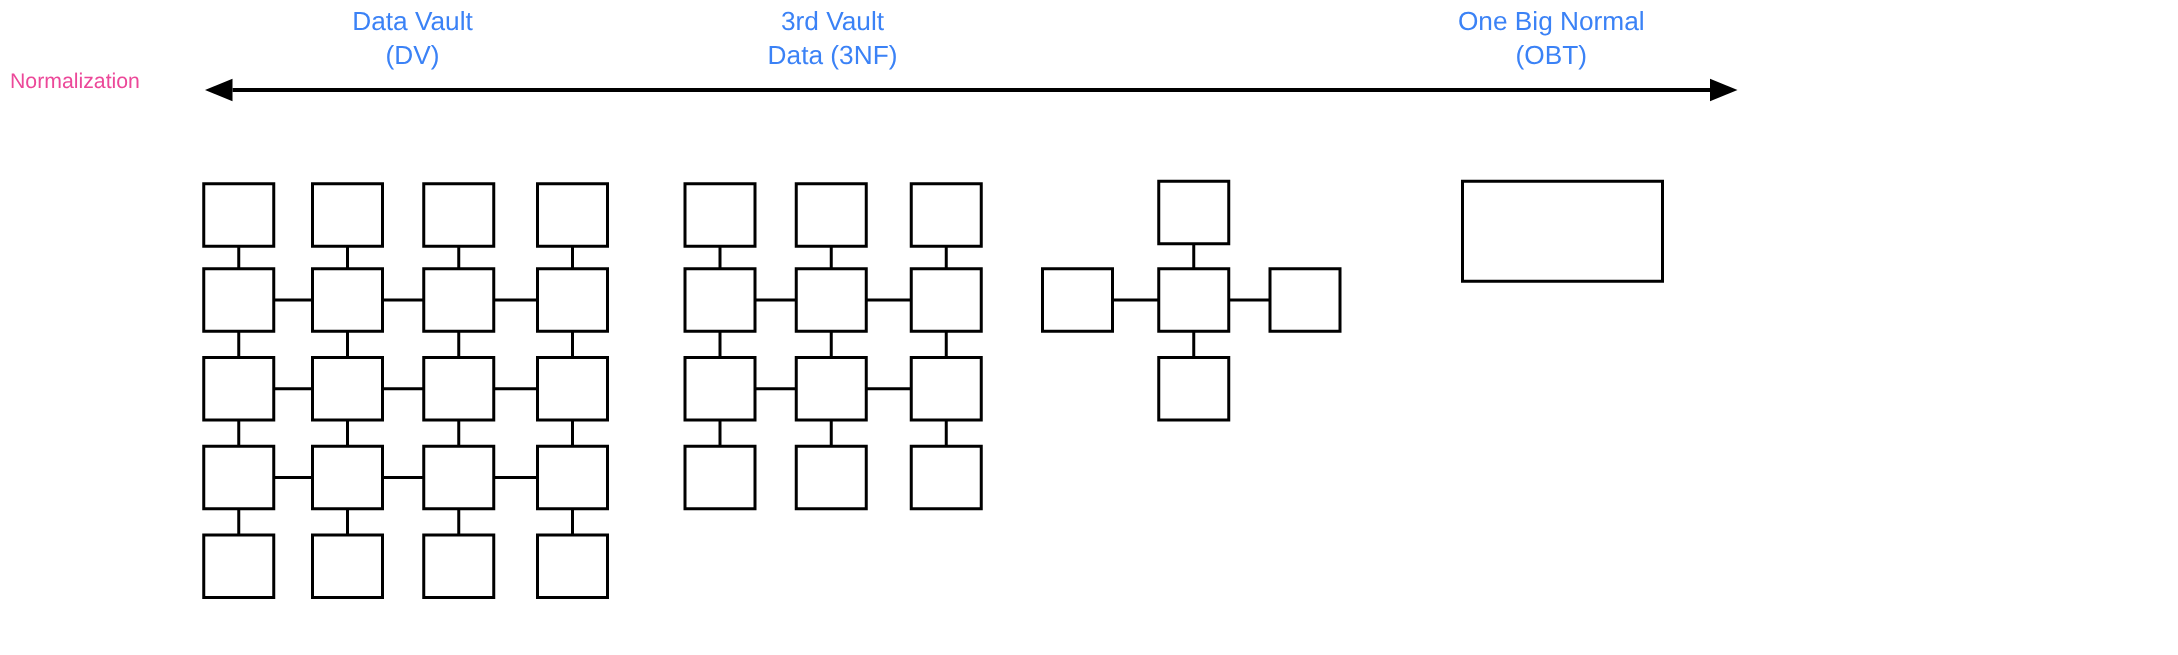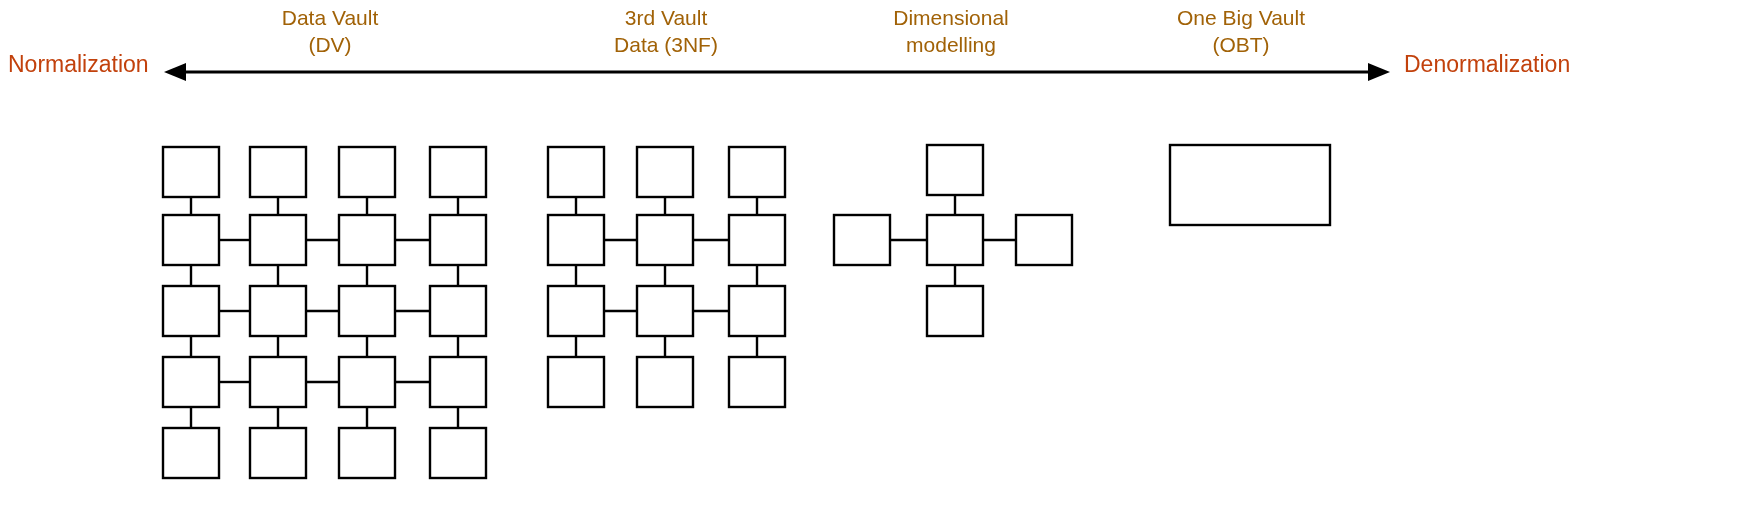--- a/index.html
+++ b/index.html
@@ -38,7 +38,7 @@
     font-size: 21px;
     line-height: 27px;
     text-align: center;
-    color: #a16207;
+    color: #3b82f6;
     white-space: nowrap;
     transform: translateX(-50%);
   }

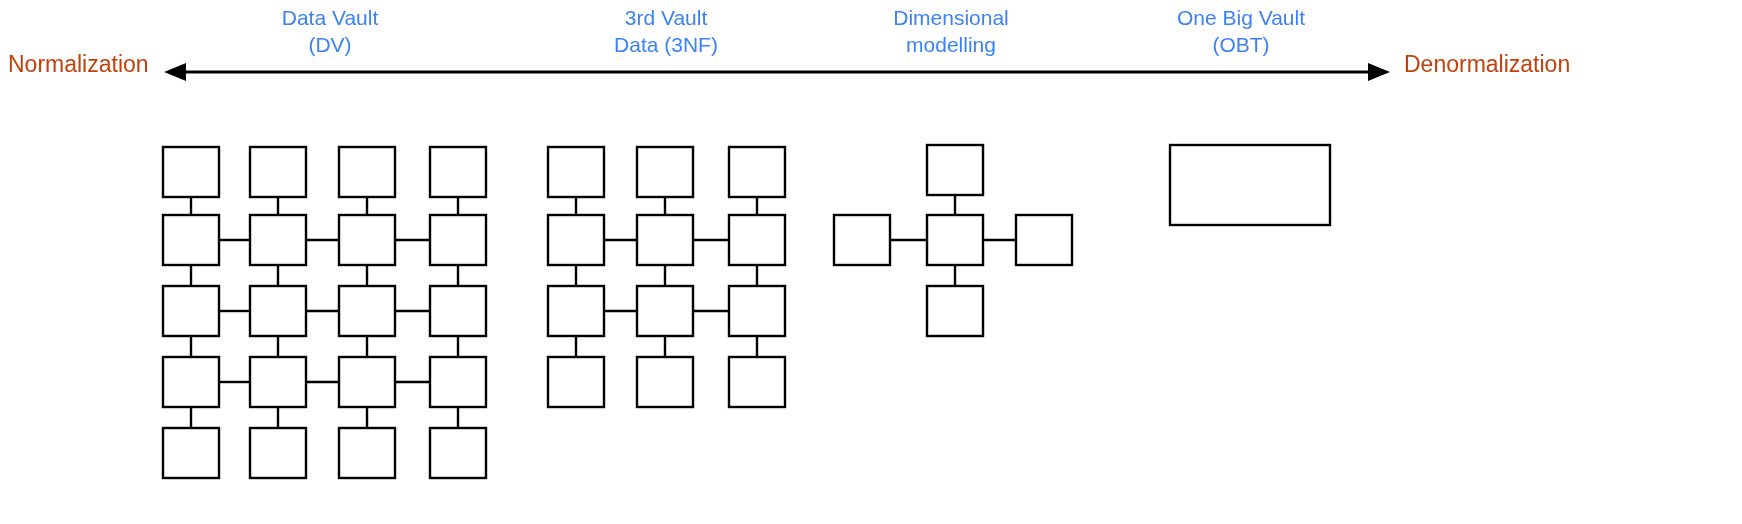--- a/index.html
+++ b/index.html
@@ -94,10 +94,6 @@
     <div>Data (3NF)</div>
   </div>
 
-  <div class="col-title" id="title-dim">
-    <div>Dimensional</div>
-    <div>modelling</div>
-  </div>
 
   <div class="col-title" id="title-obt">
     <div>One Big Vault</div>

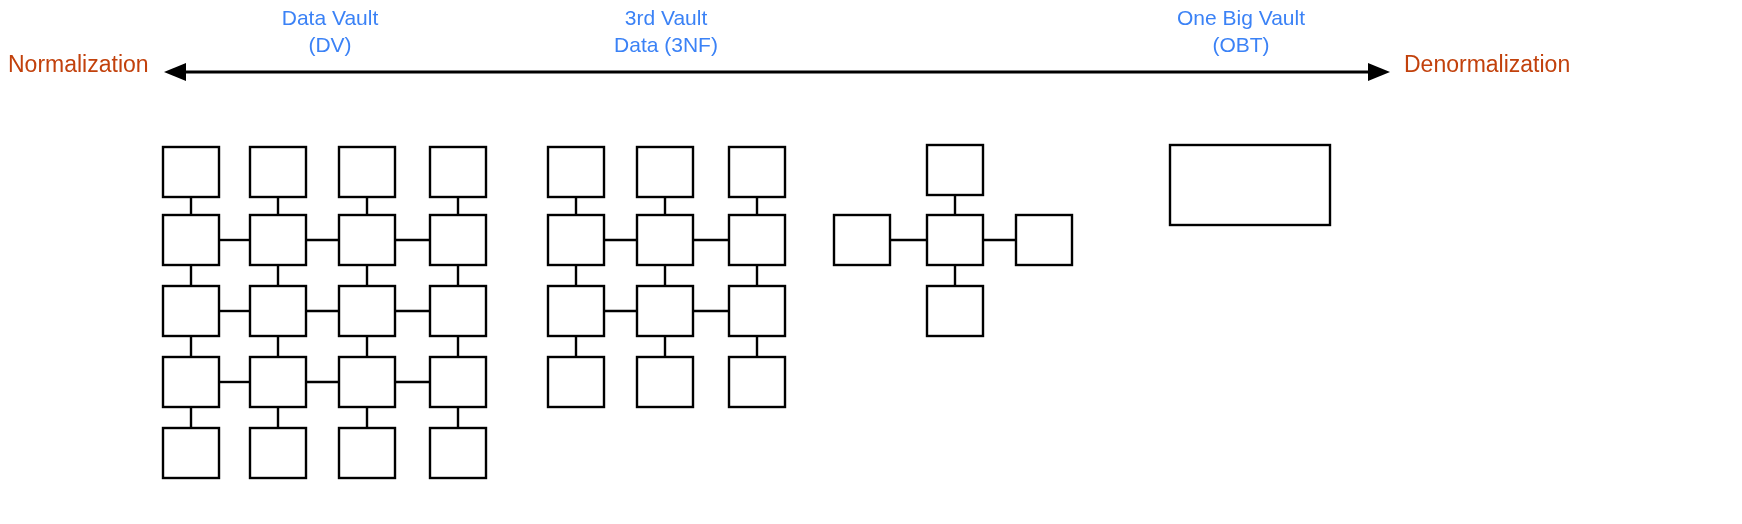--- a/index.html
+++ b/index.html
@@ -96,7 +96,7 @@
 
 
   <div class="col-title" id="title-obt">
-    <div>One Big Vault</div>
+    <div>One Big Normal</div>
     <div>(OBT)</div>
   </div>
 

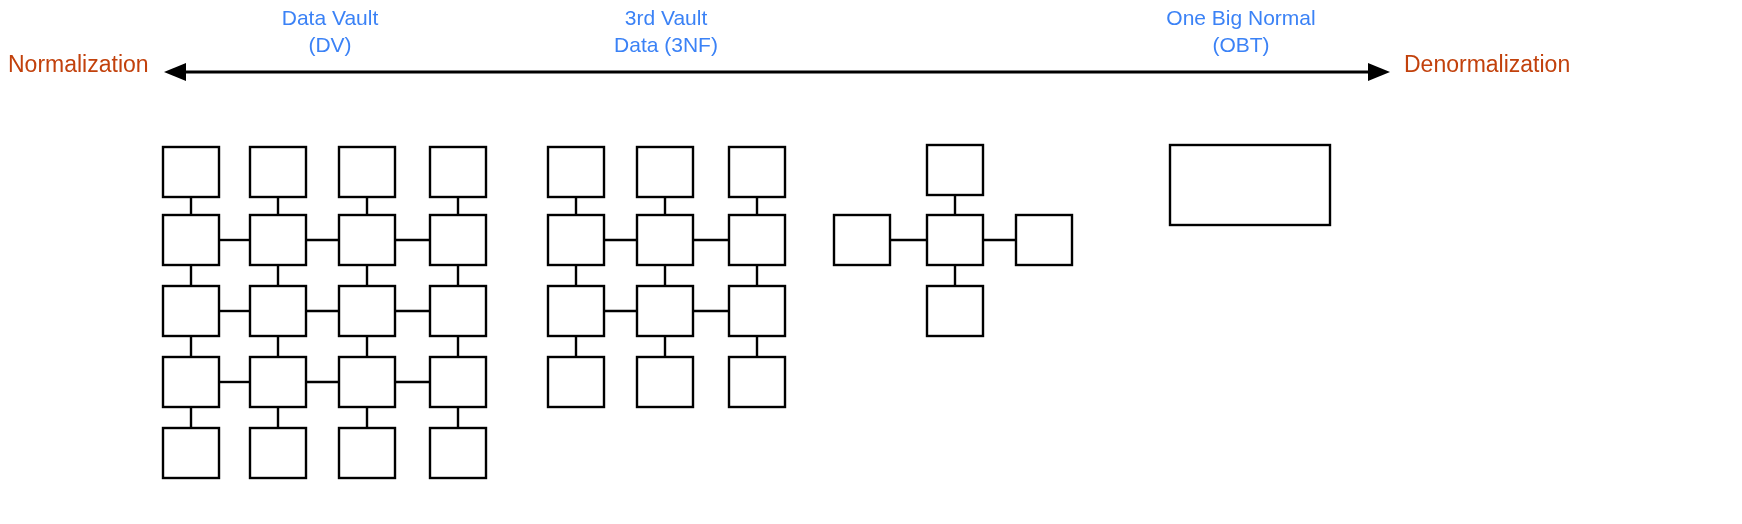--- a/index.html
+++ b/index.html
@@ -20,9 +20,9 @@
   }
   .axis-label {
     position: absolute;
-    font-size: 23px;
+    font-size: 17px;
     line-height: 25px;
-    color: #c2410c;
+    color: #ec4899;
     white-space: nowrap;
   }
   #label-normalization {

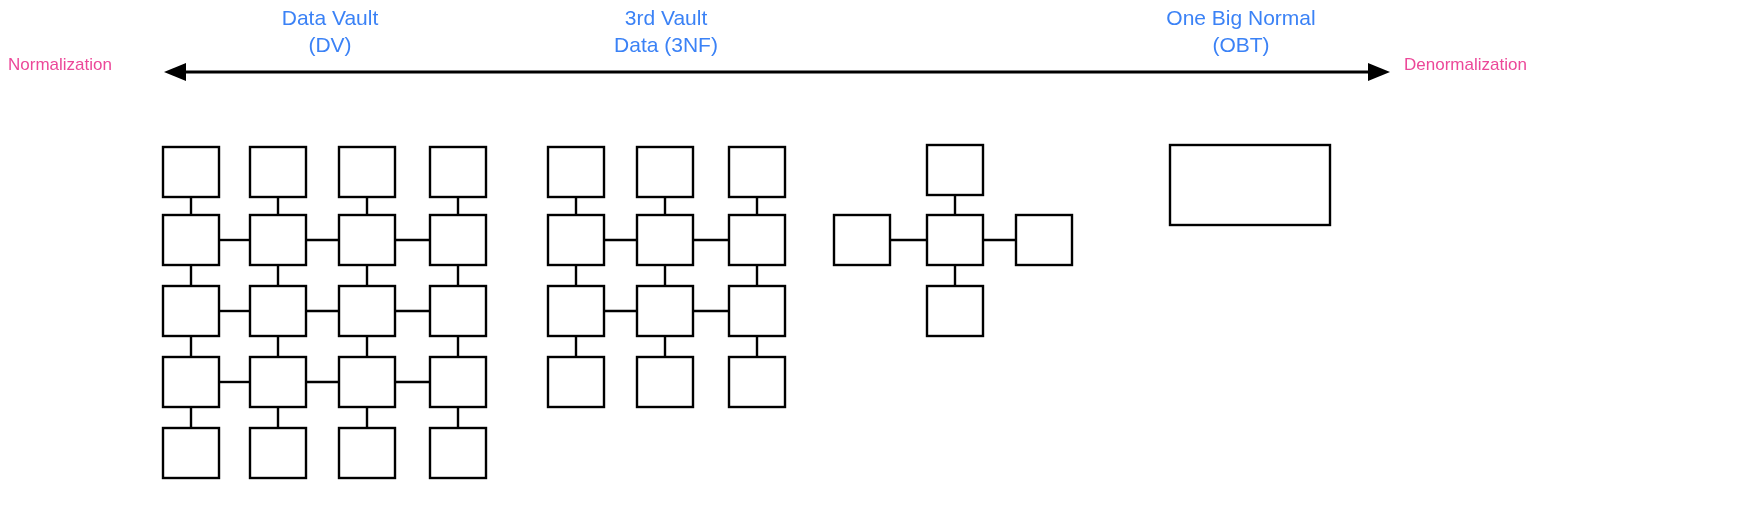--- a/index.html
+++ b/index.html
@@ -82,7 +82,6 @@
 
   <div class="axis-label" id="label-normalization">Normalization</div>
 
-  <div class="axis-label" id="label-denormalization">Denormalization</div>
 
   <div class="col-title" id="title-dv">
     <div>Data Vault</div>

